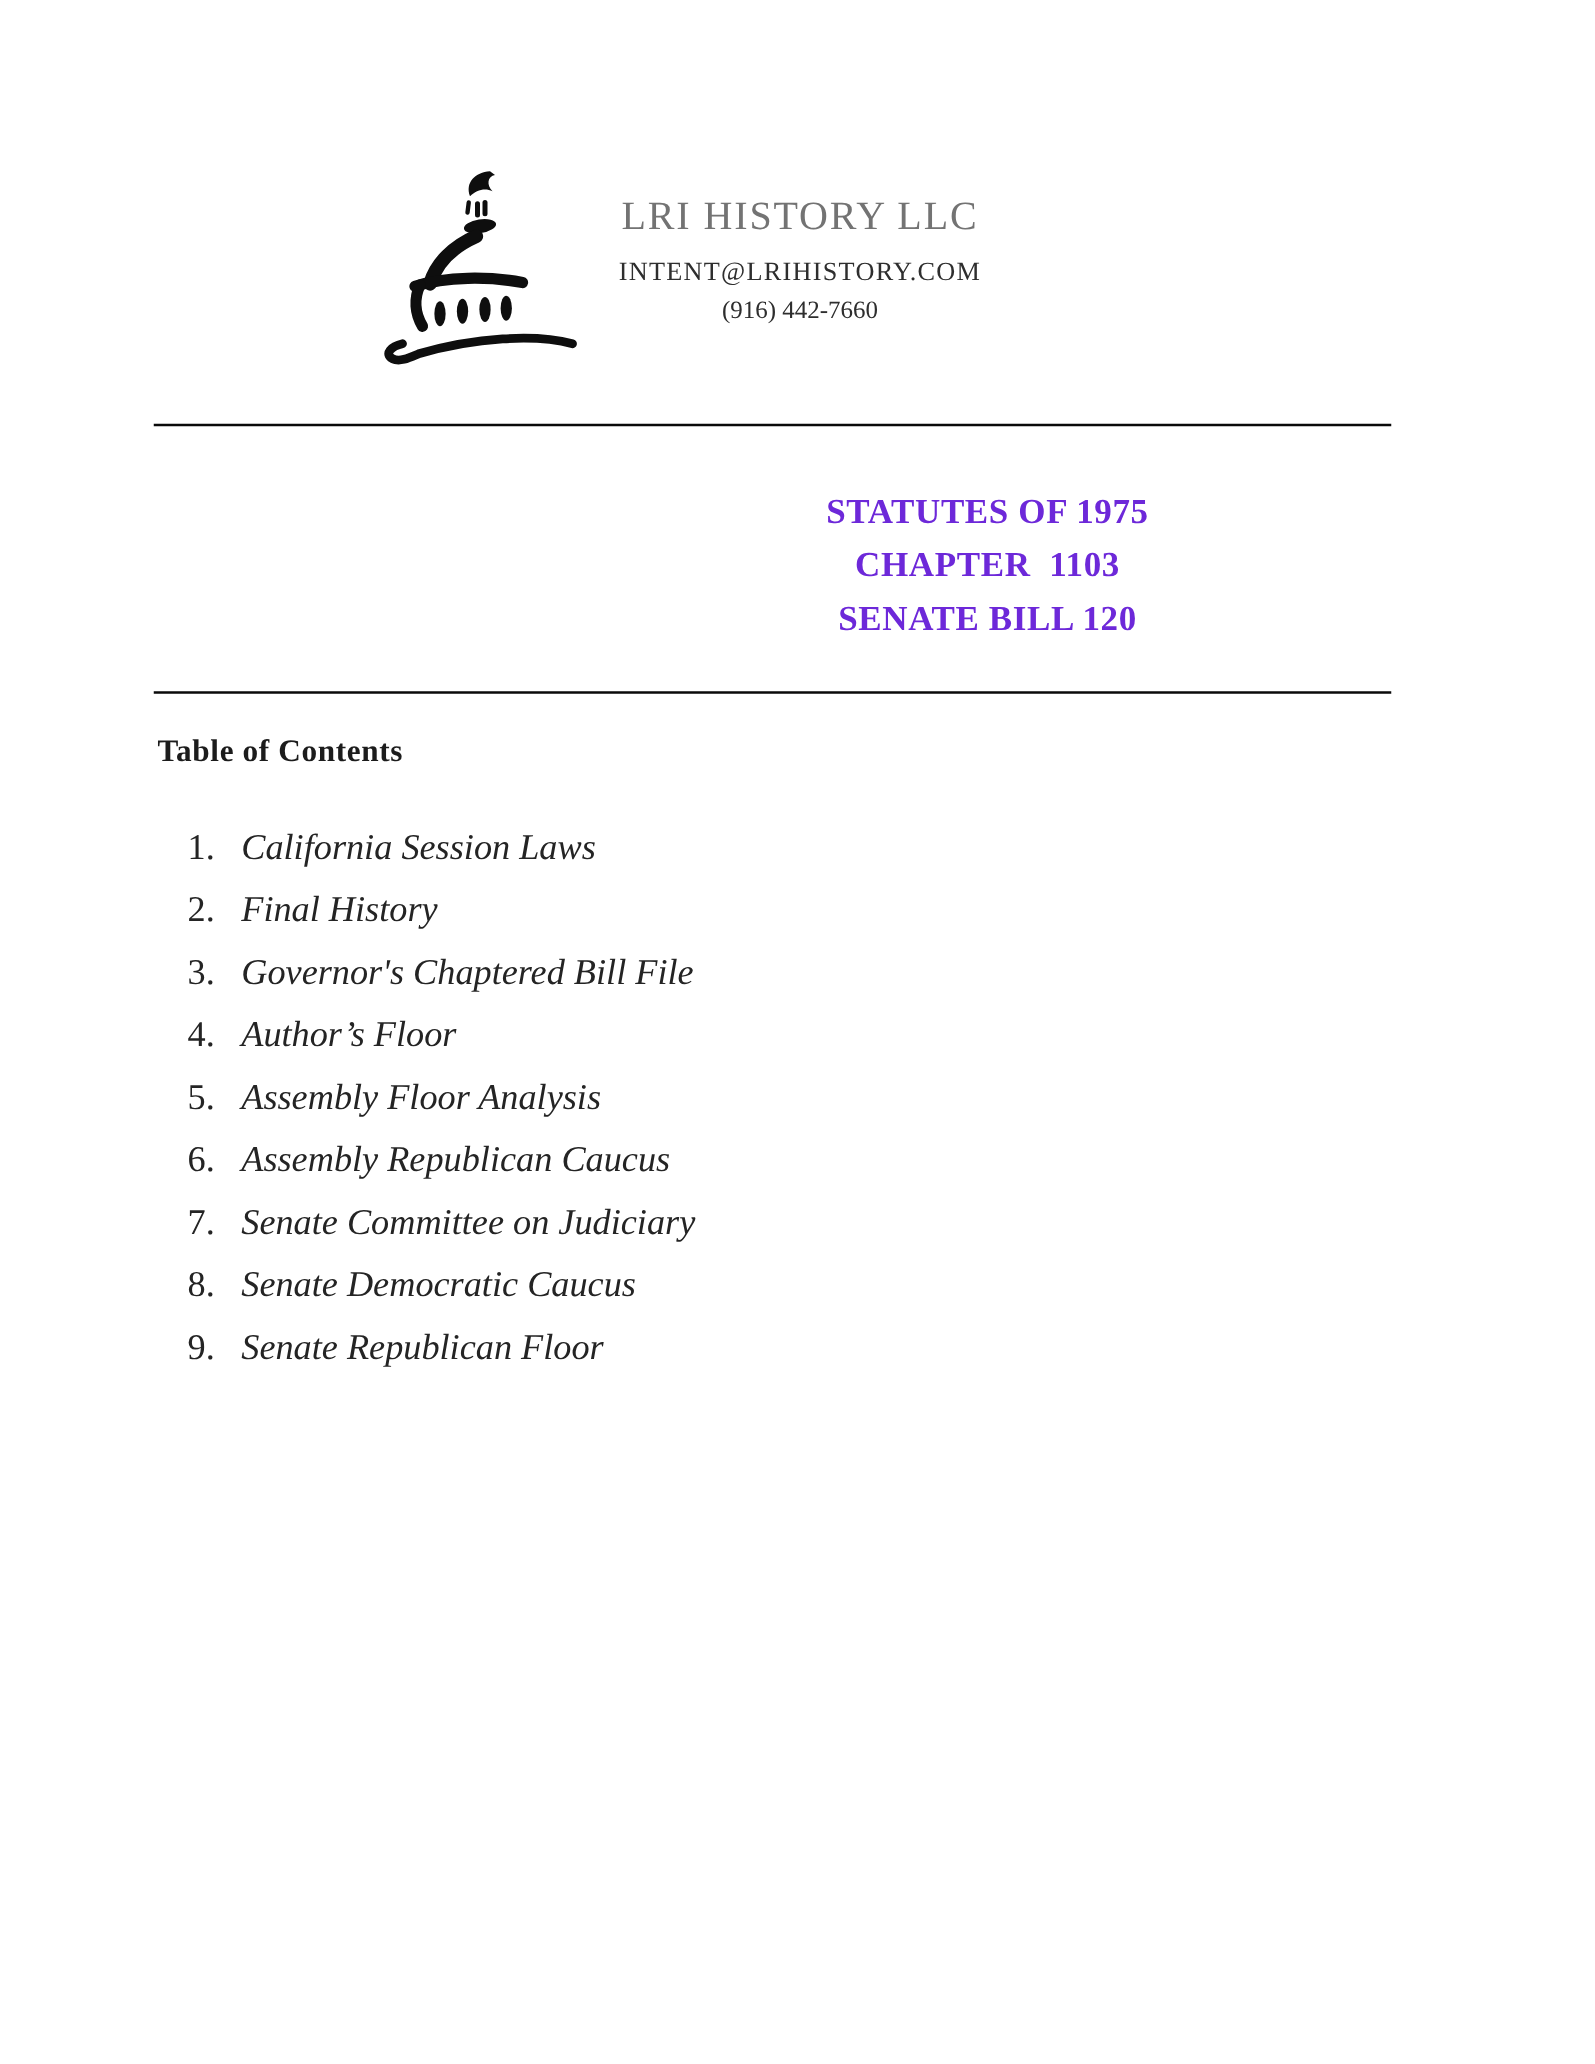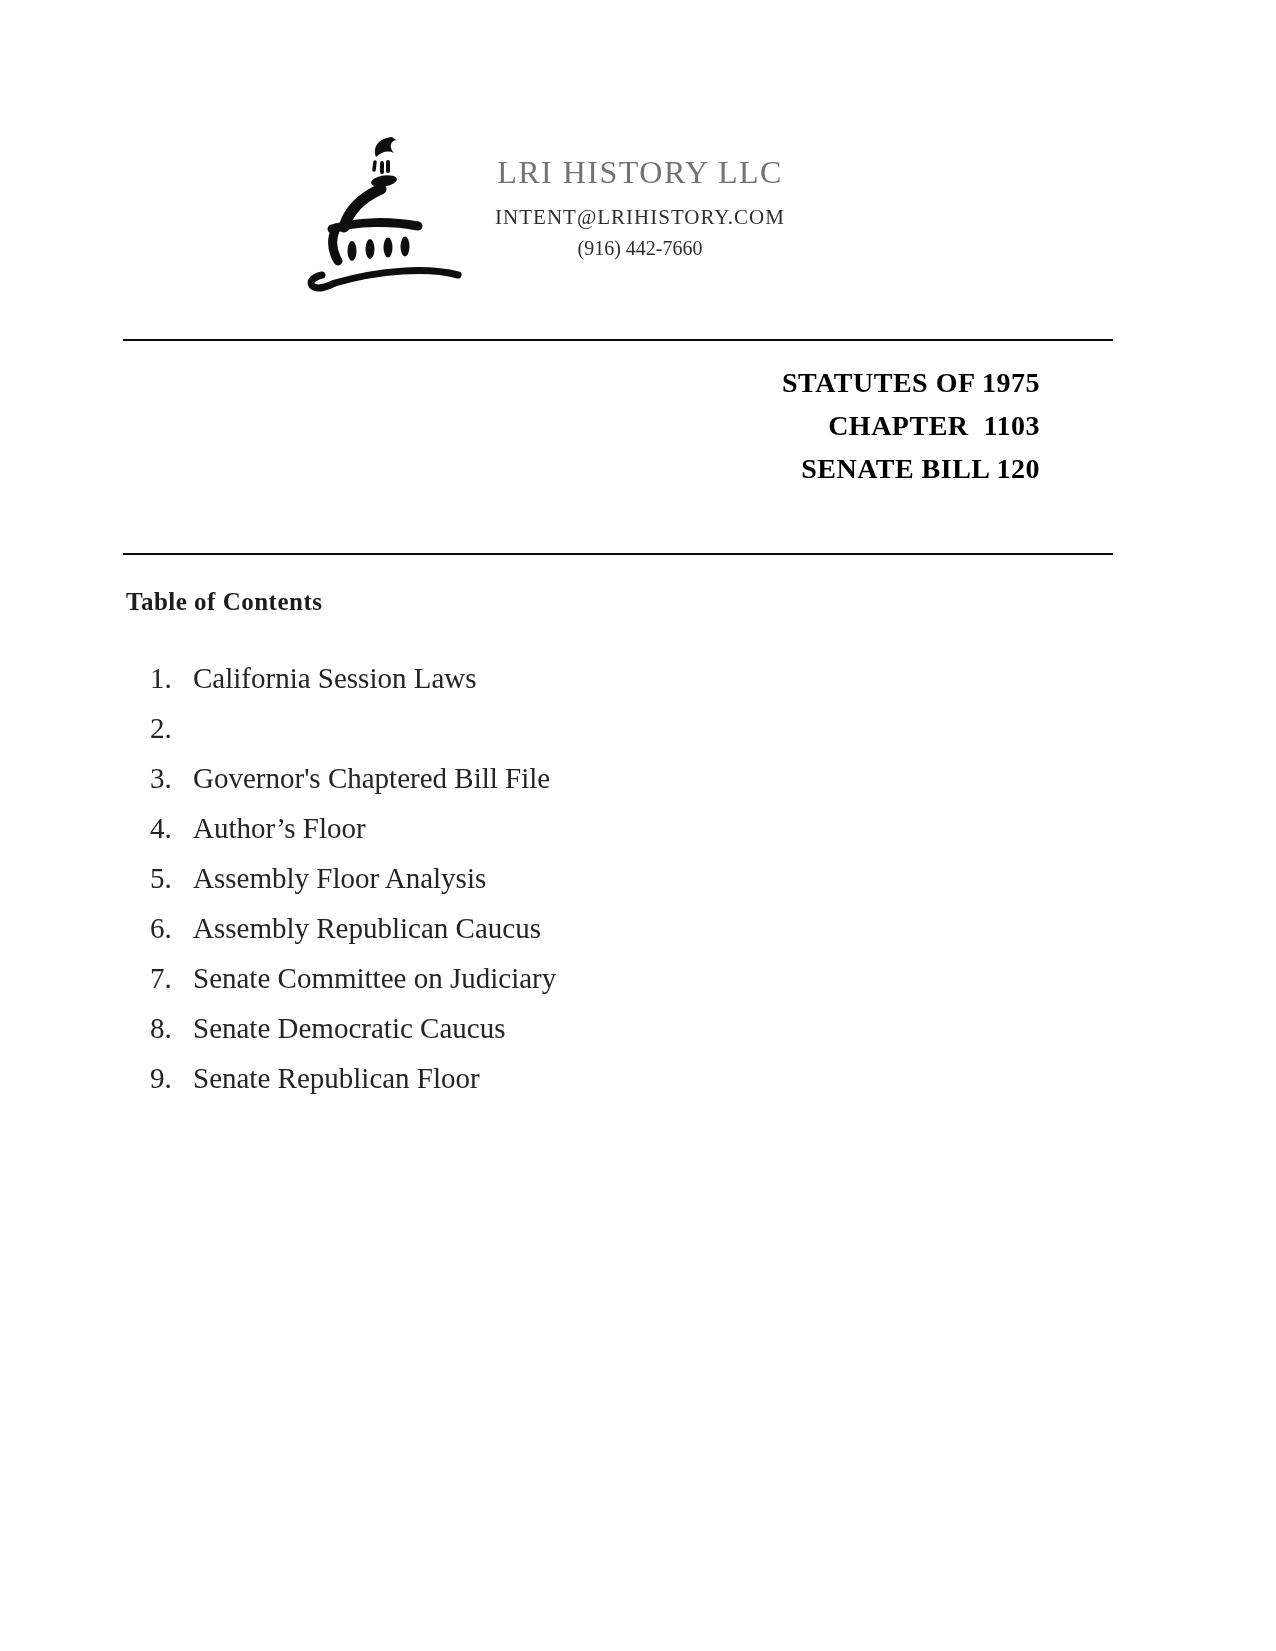--- a/index.html
+++ b/index.html
@@ -75,10 +75,10 @@
   .ref {
     position: absolute;
     left: 540px;
-    top: 361px;
+    top: 388px;
     width: 500px;
-    text-align: right;
-    color: #000000;
+    text-align: center;
+    color: #6d28d9;
   }
   .ref-line {
     font-weight: bold;

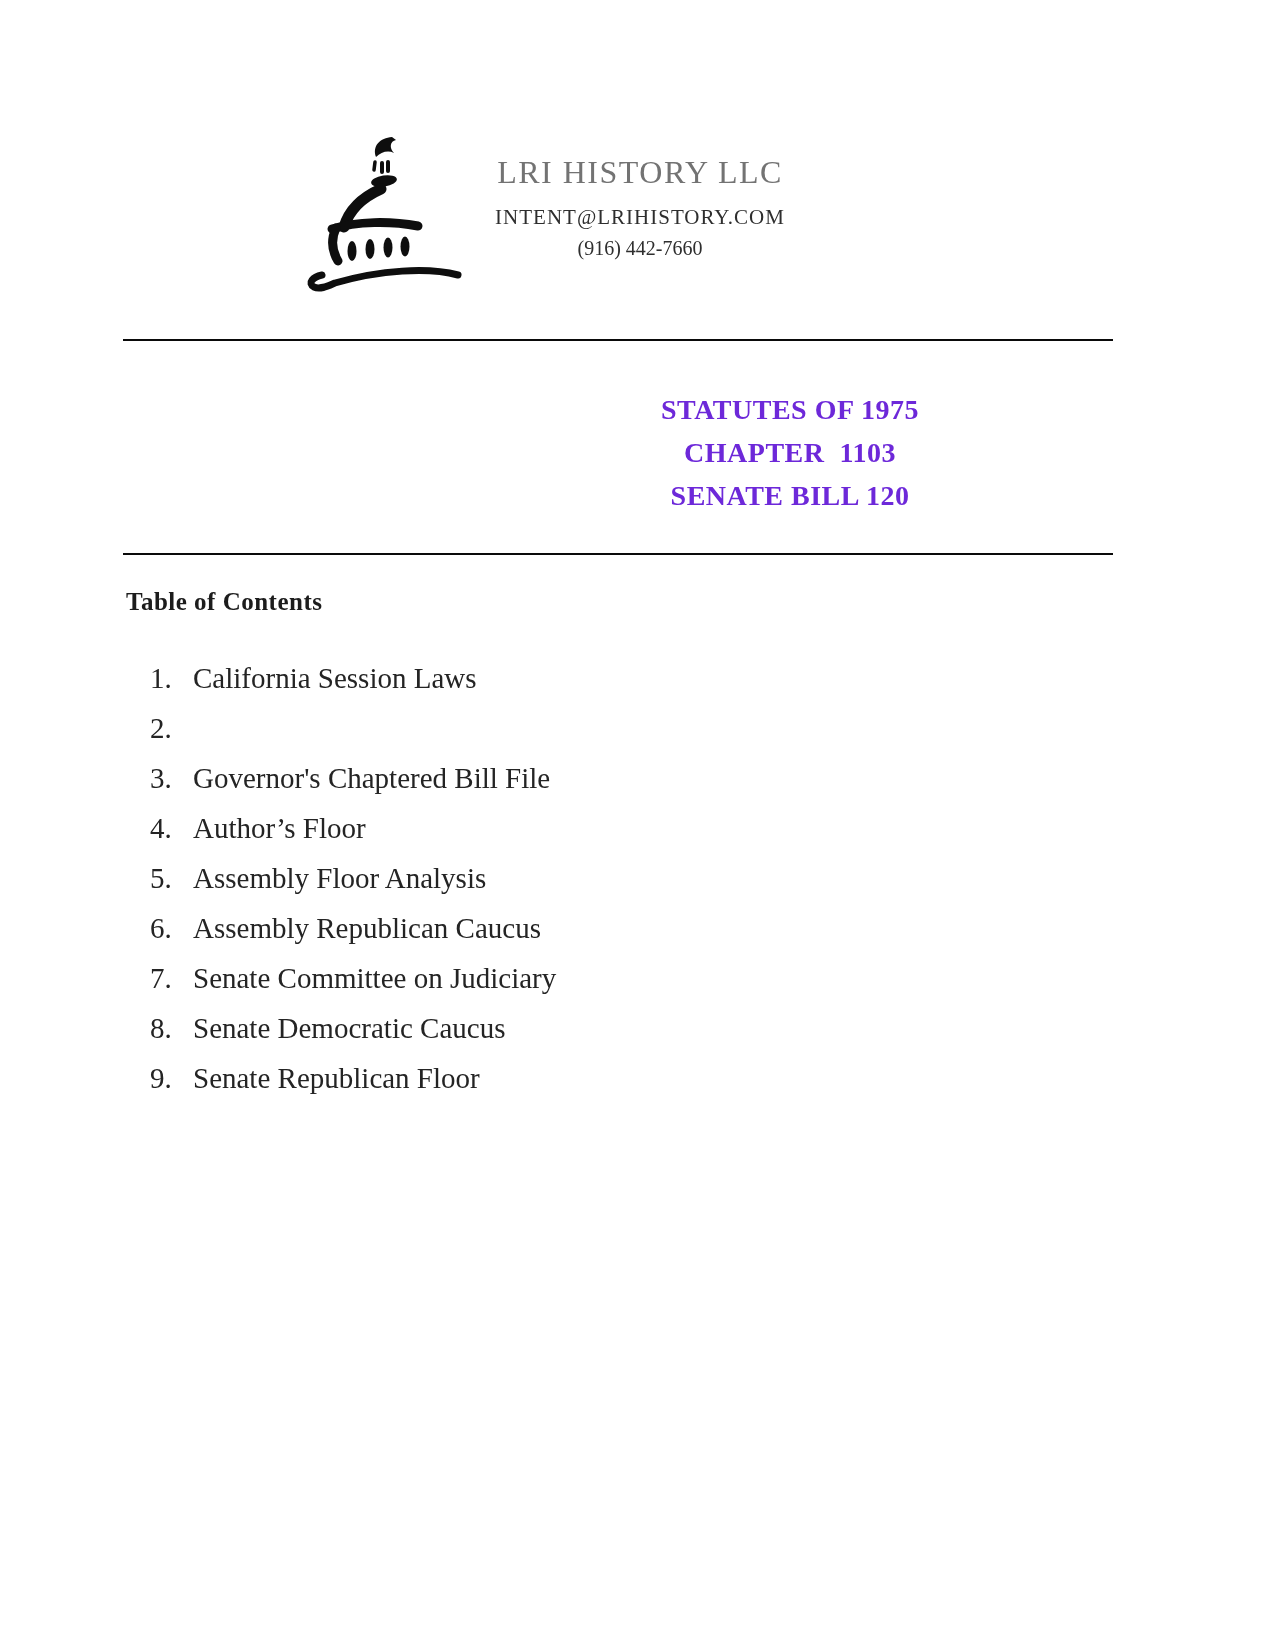--- a/index.html
+++ b/index.html
@@ -119,7 +119,7 @@
     width: 43px;
     flex: 0 0 43px;
   }
-  .toc-label { flex: 1; }
+  .toc-label { flex: 1; font-style: italic; }
 </style>
 </head>
 <body>

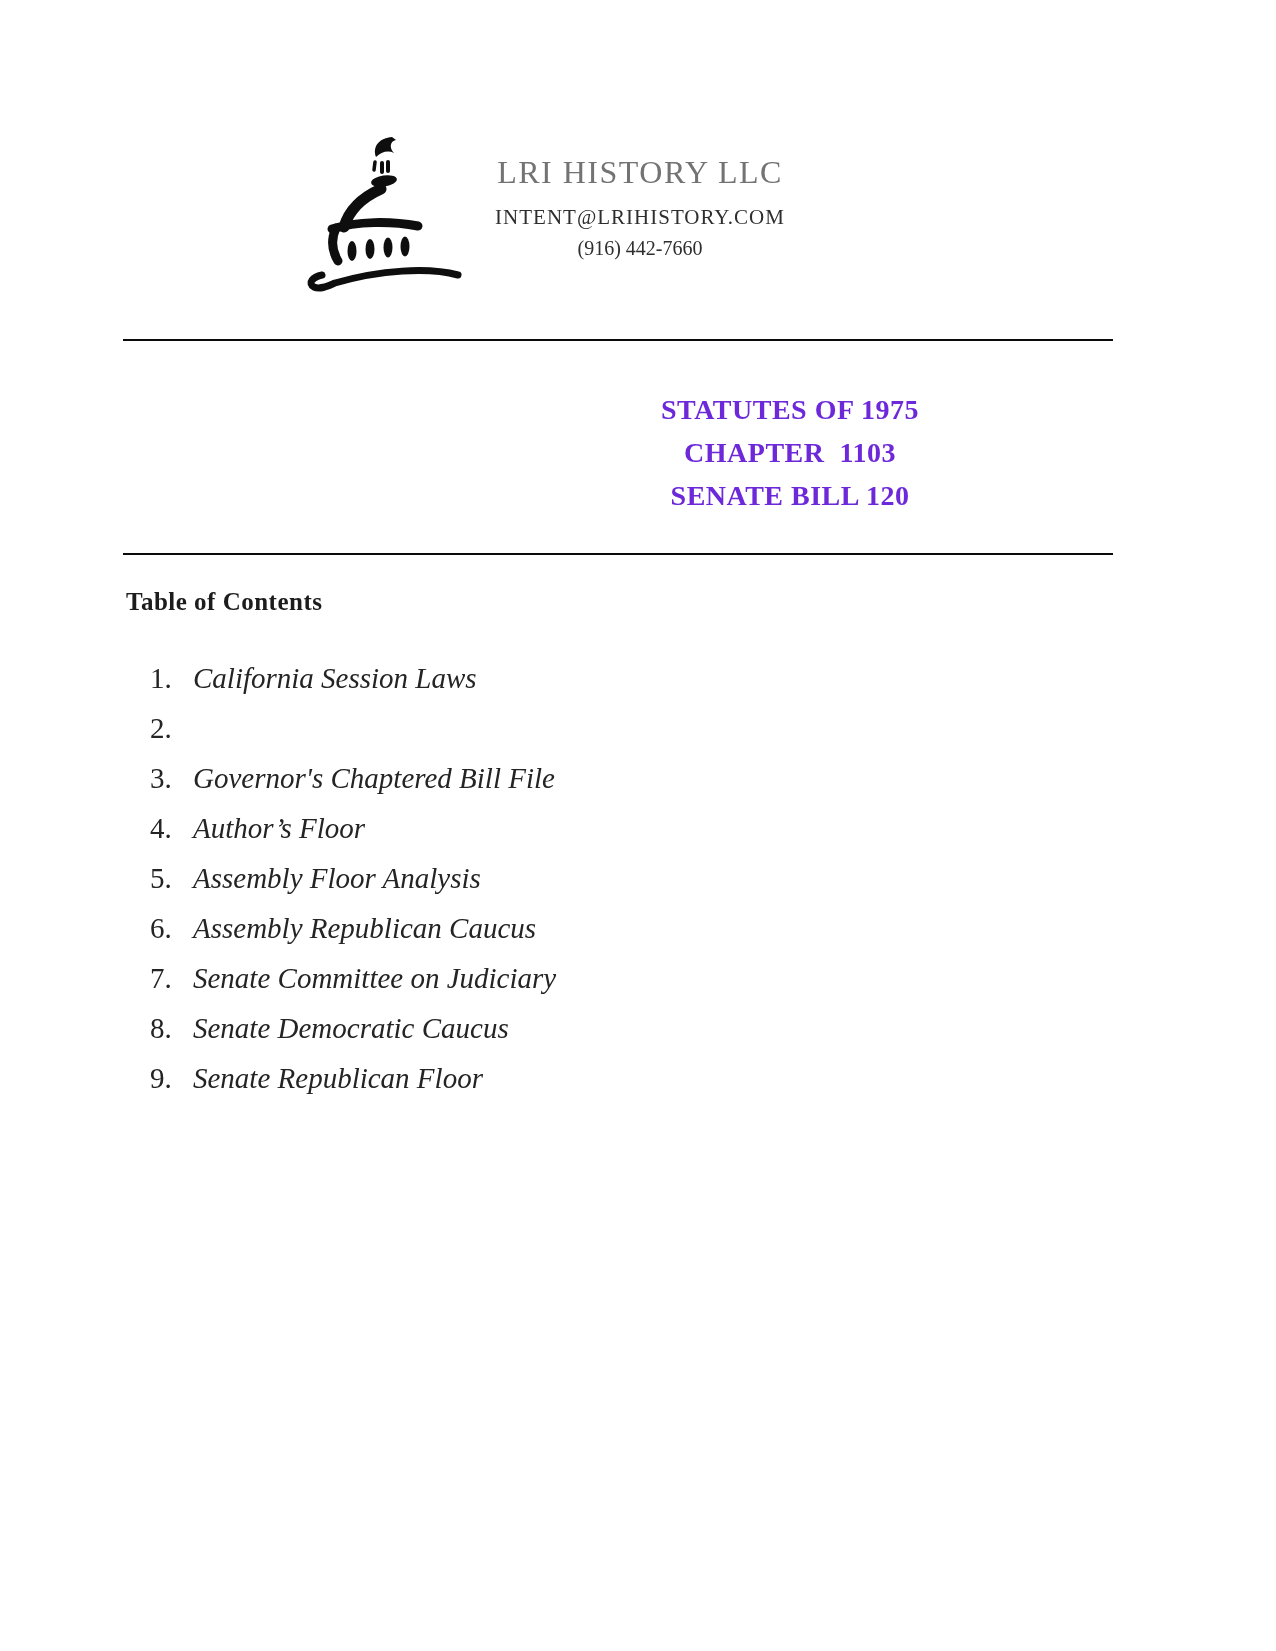--- a/index.html
+++ b/index.html
@@ -177,6 +177,7 @@
     </div>
     <div class="toc-item">
       <span class="toc-num">2.</span>
+      <span class="toc-label">Final History</span>
     </div>
     <div class="toc-item">
       <span class="toc-num">3.</span>

